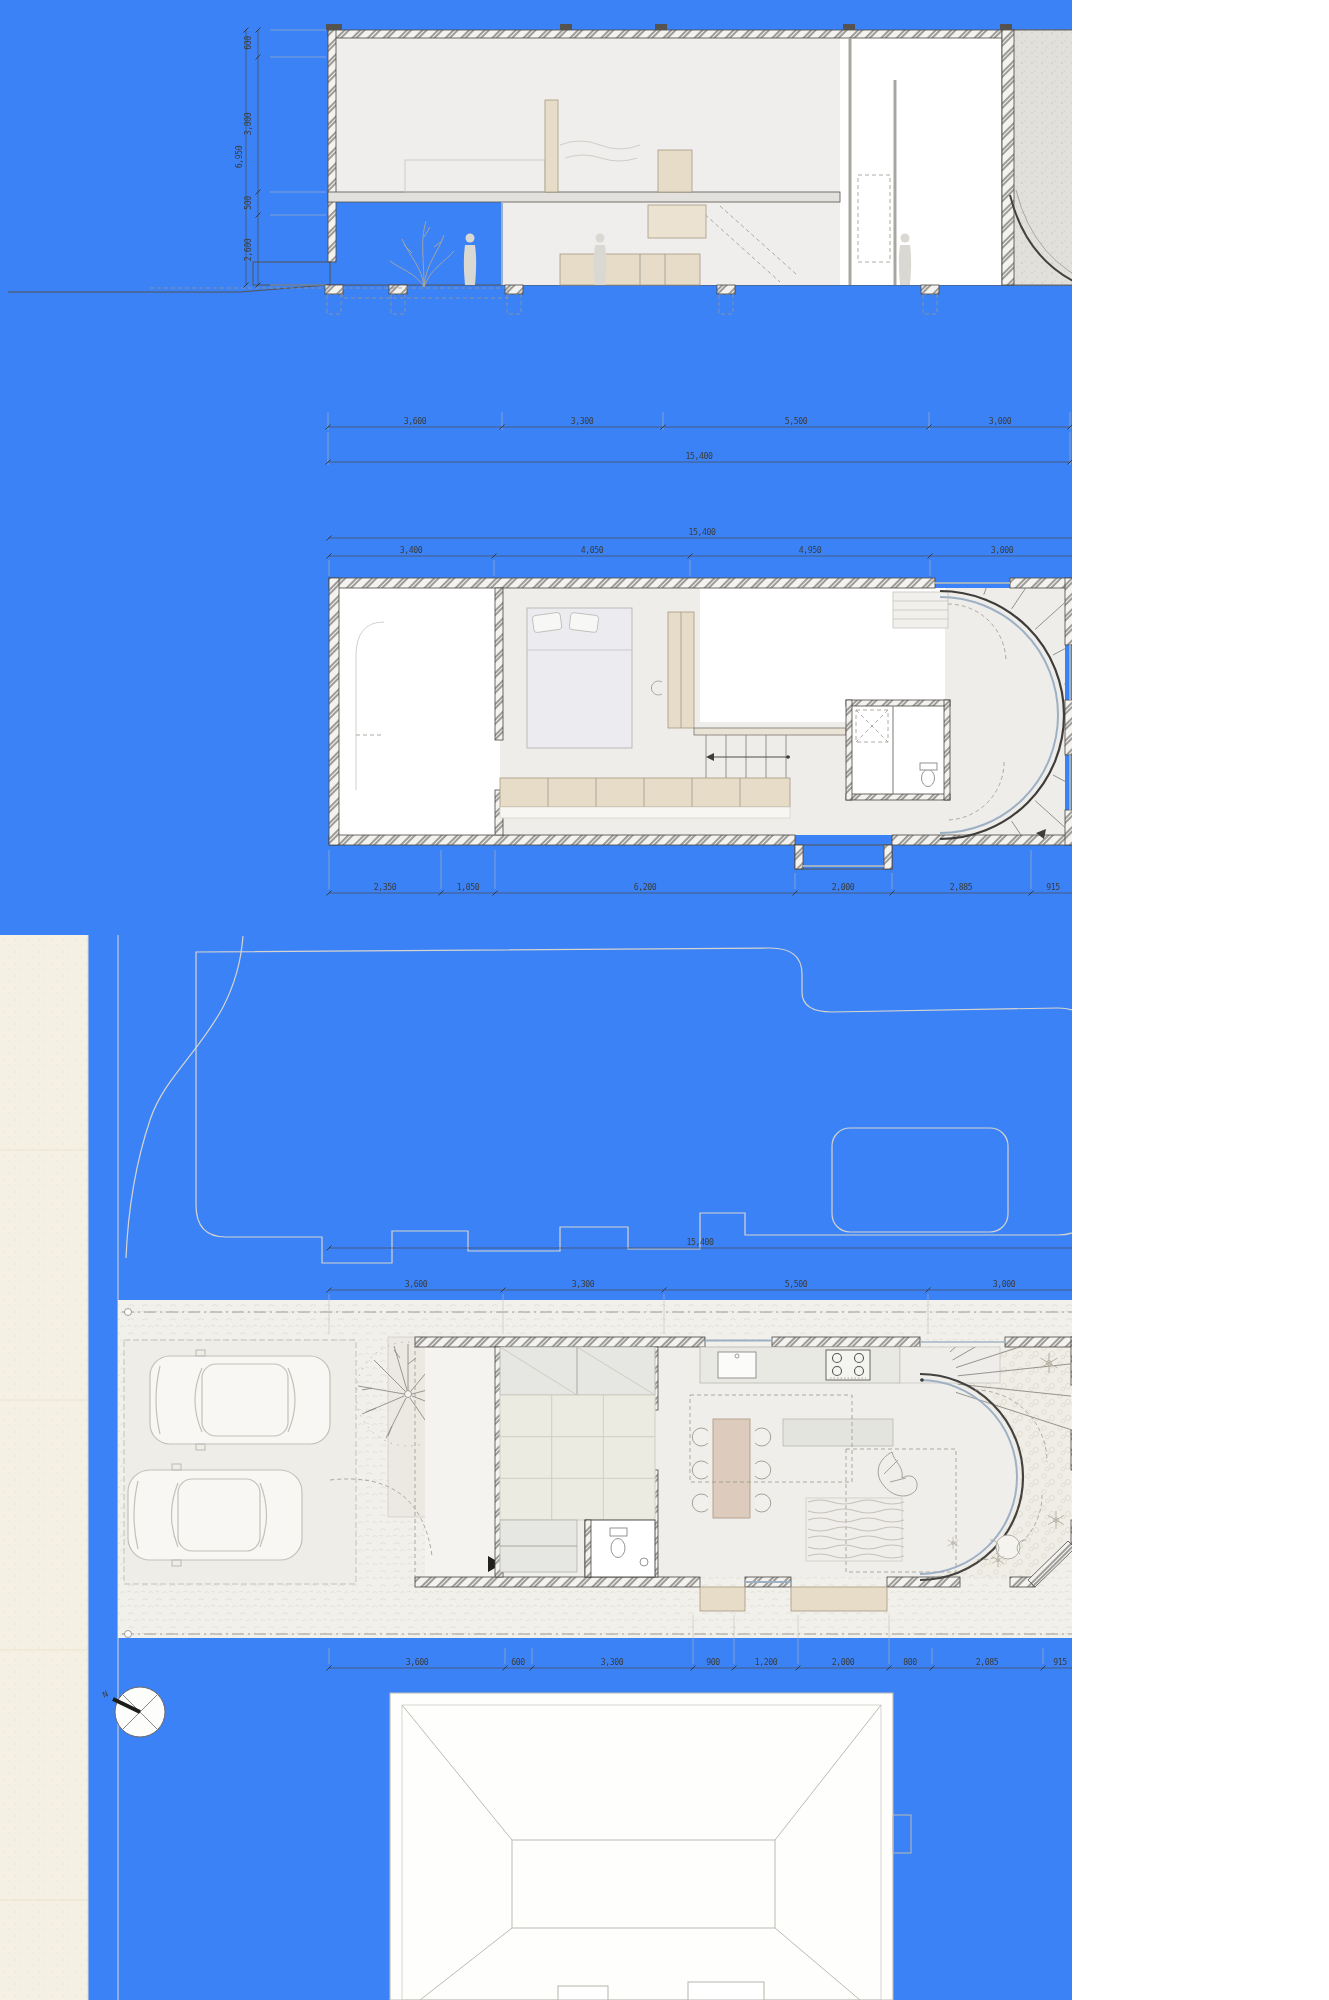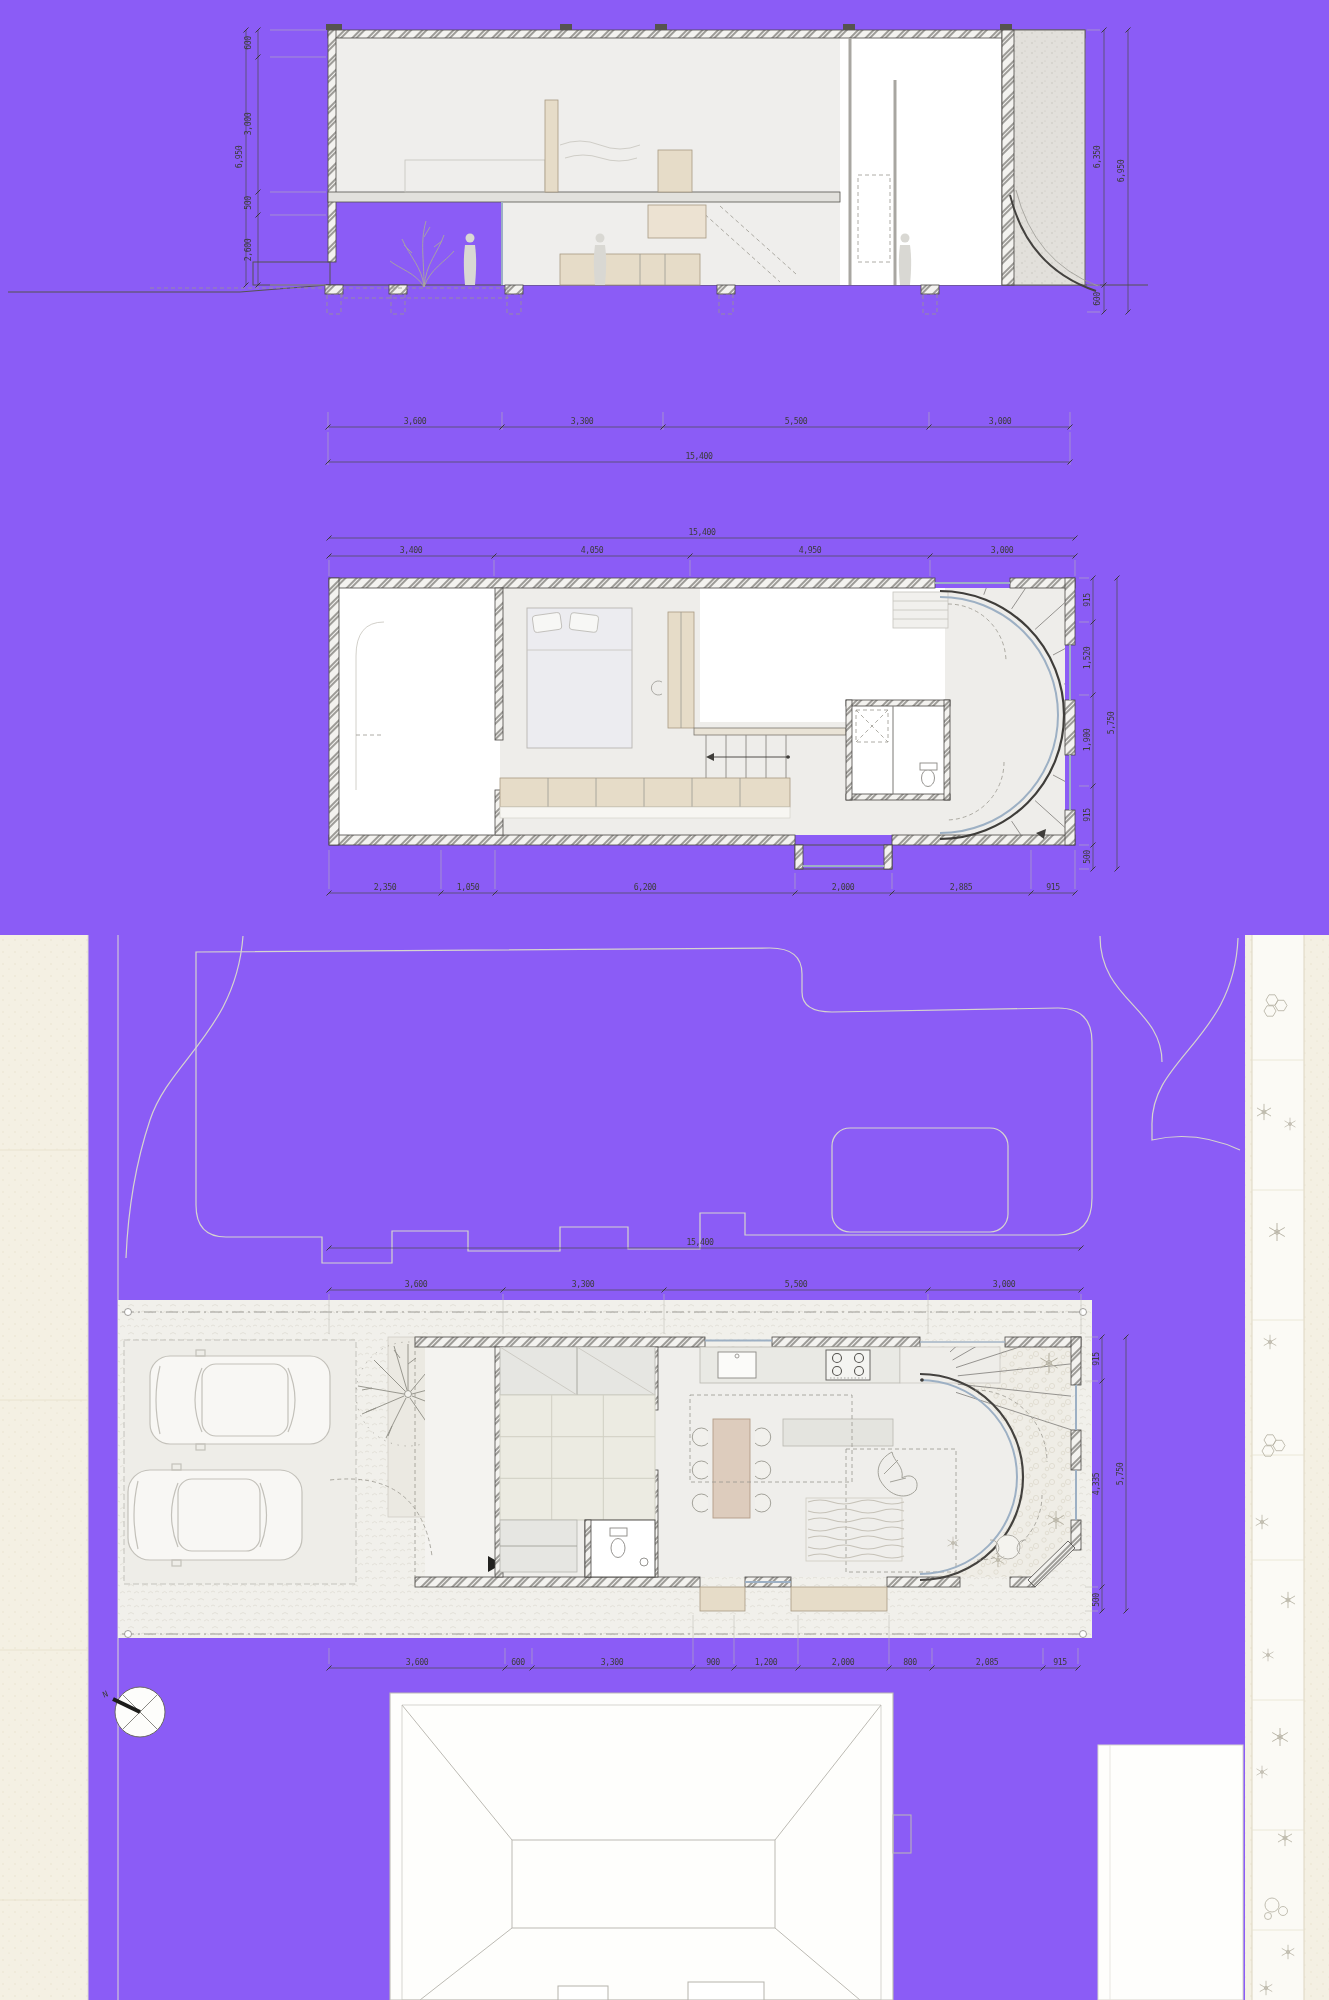--- a/index.html
+++ b/index.html
@@ -3,7 +3,7 @@
 <meta charset="utf-8">
 <style>
   html,body{margin:0;padding:0;background:#ffffff;}
-  #sheet{position:relative;width:1329px;height:2000px;background:#8b5cf6;overflow:hidden;}
+  #sheet{position:relative;width:1072px;height:2000px;background:#3b82f6;overflow:hidden;}
   svg{display:block;}
   .dt{font-family:"DejaVu Sans Mono",monospace;font-size:8.2px;fill:#3c3c3a;letter-spacing:-0.4px;}
   .dim{stroke:#4c4c4a;stroke-width:.7;fill:none;}

